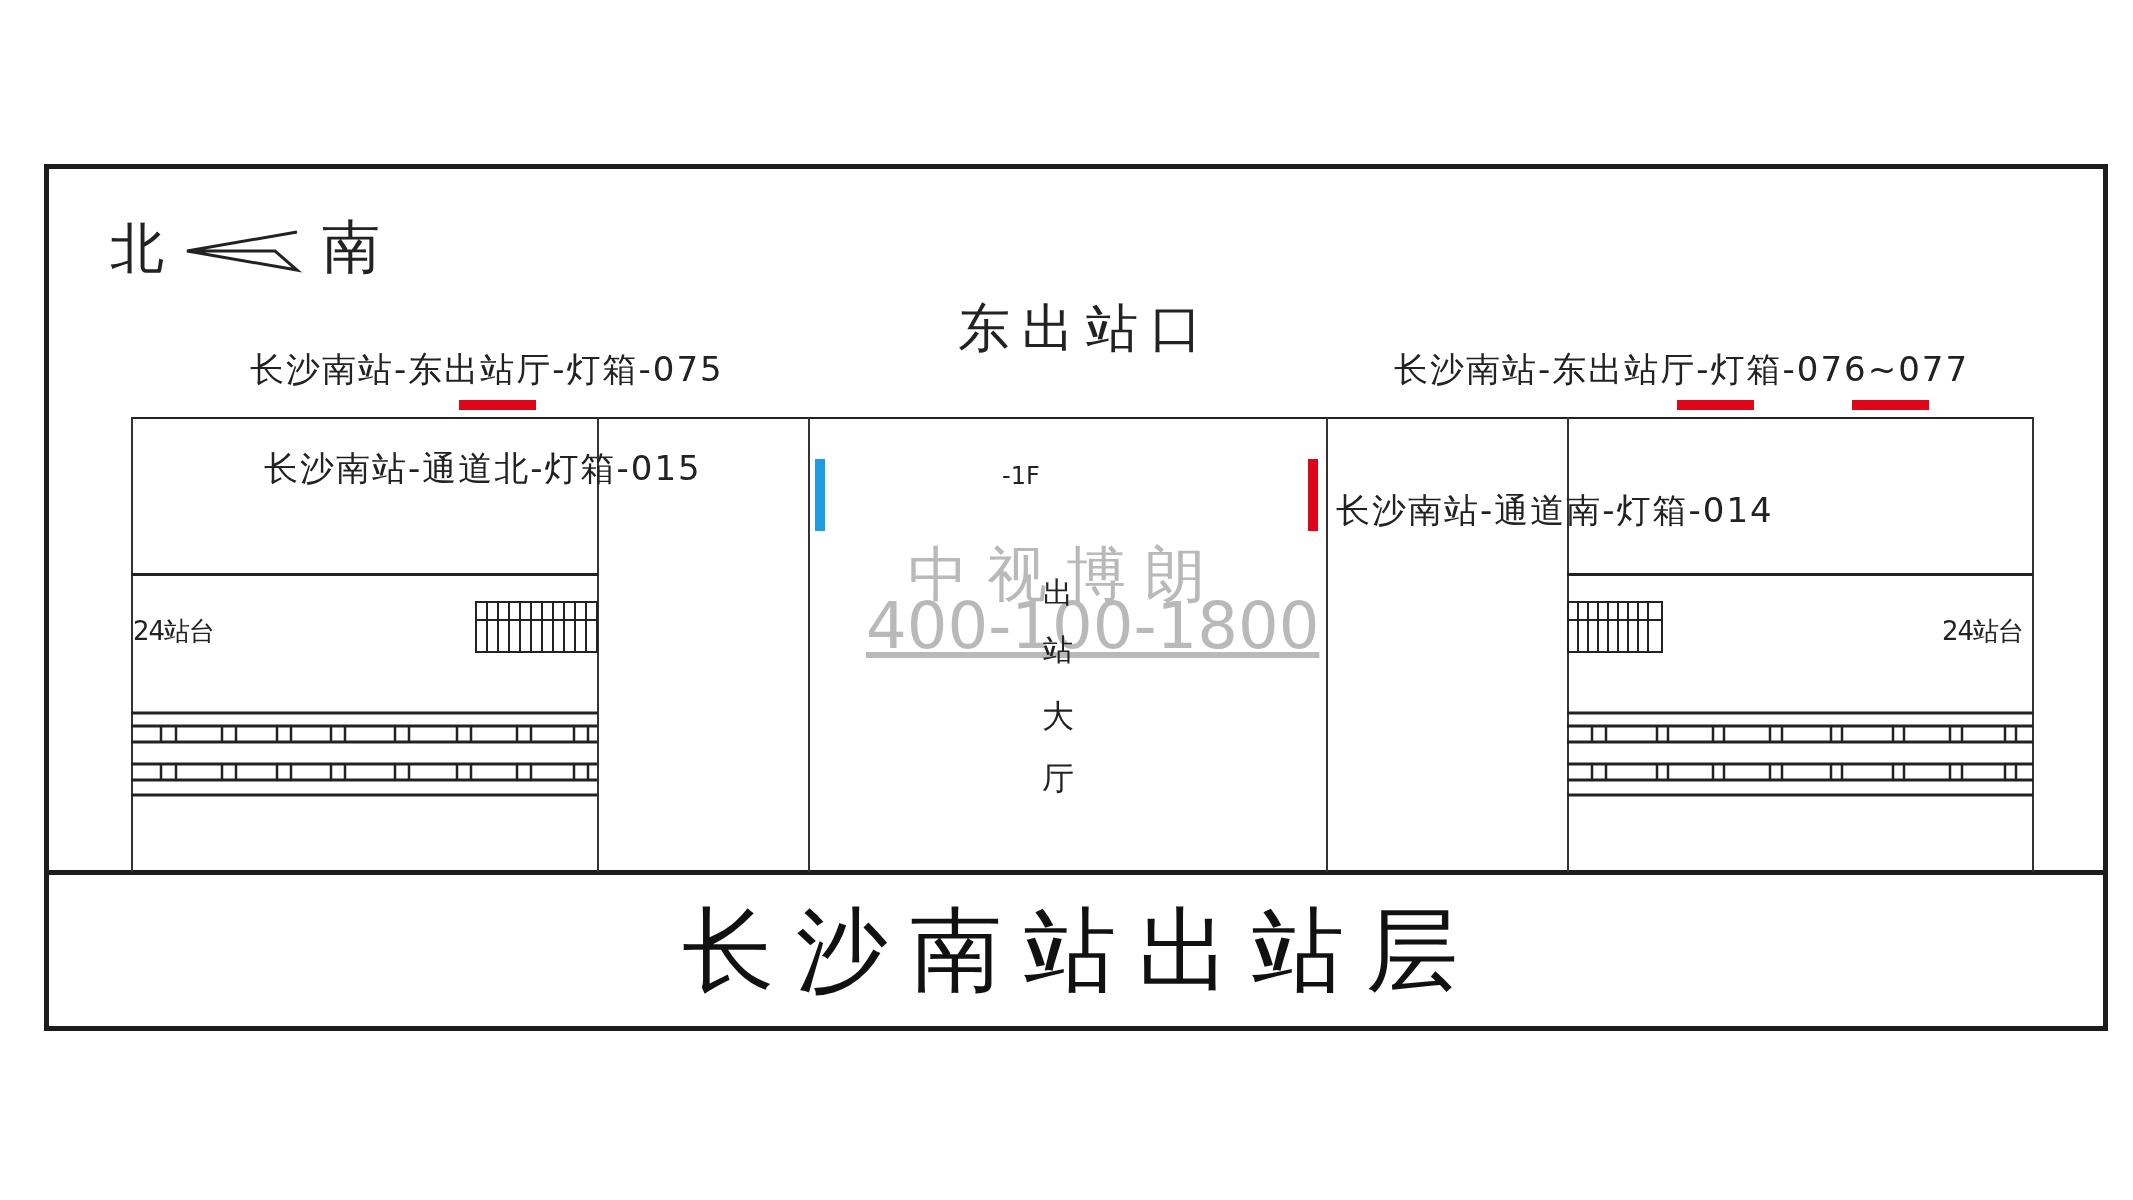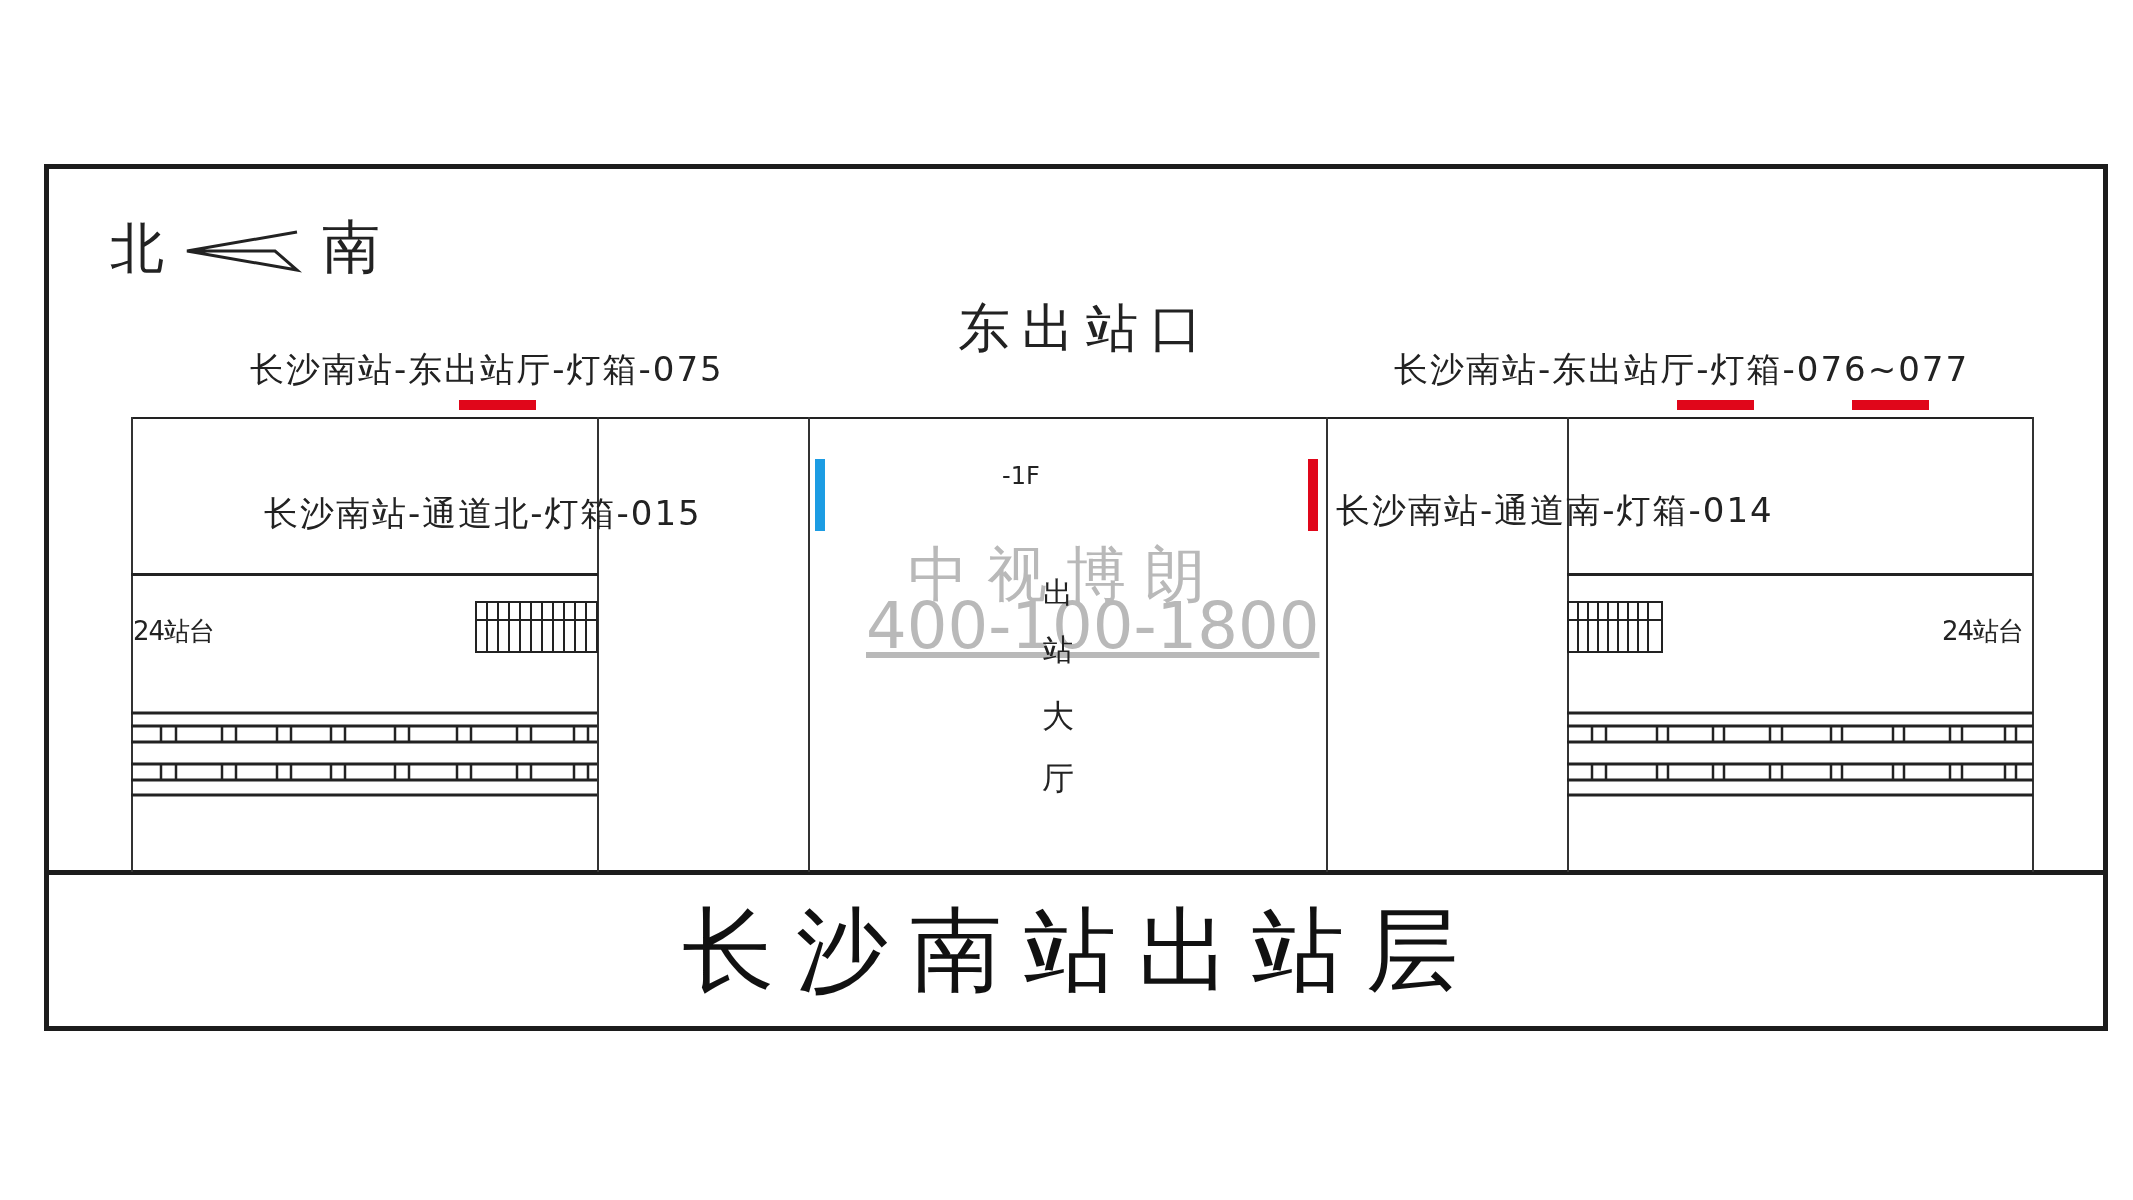--- a/index.html
+++ b/index.html
@@ -49,7 +49,7 @@
 <div class="hline" style="left:131px; top:573px; width:467px; height:3px;"></div>
 <div class="hline" style="left:1567px; top:573px; width:466px; height:3px;"></div>
 
-<div class="label" style="left:264px; top:496px; font-size:34px;">长沙南站-通道北-灯箱-015</div>
+<div class="label" style="left:264px; top:451px; font-size:34px;">长沙南站-通道北-灯箱-015</div>
 <div class="bluebar" style="left:815px; top:459px; width:10px; height:72px;"></div>
 
 <div class="redbar" style="left:1308px; top:459px; width:10px; height:72px;"></div>

